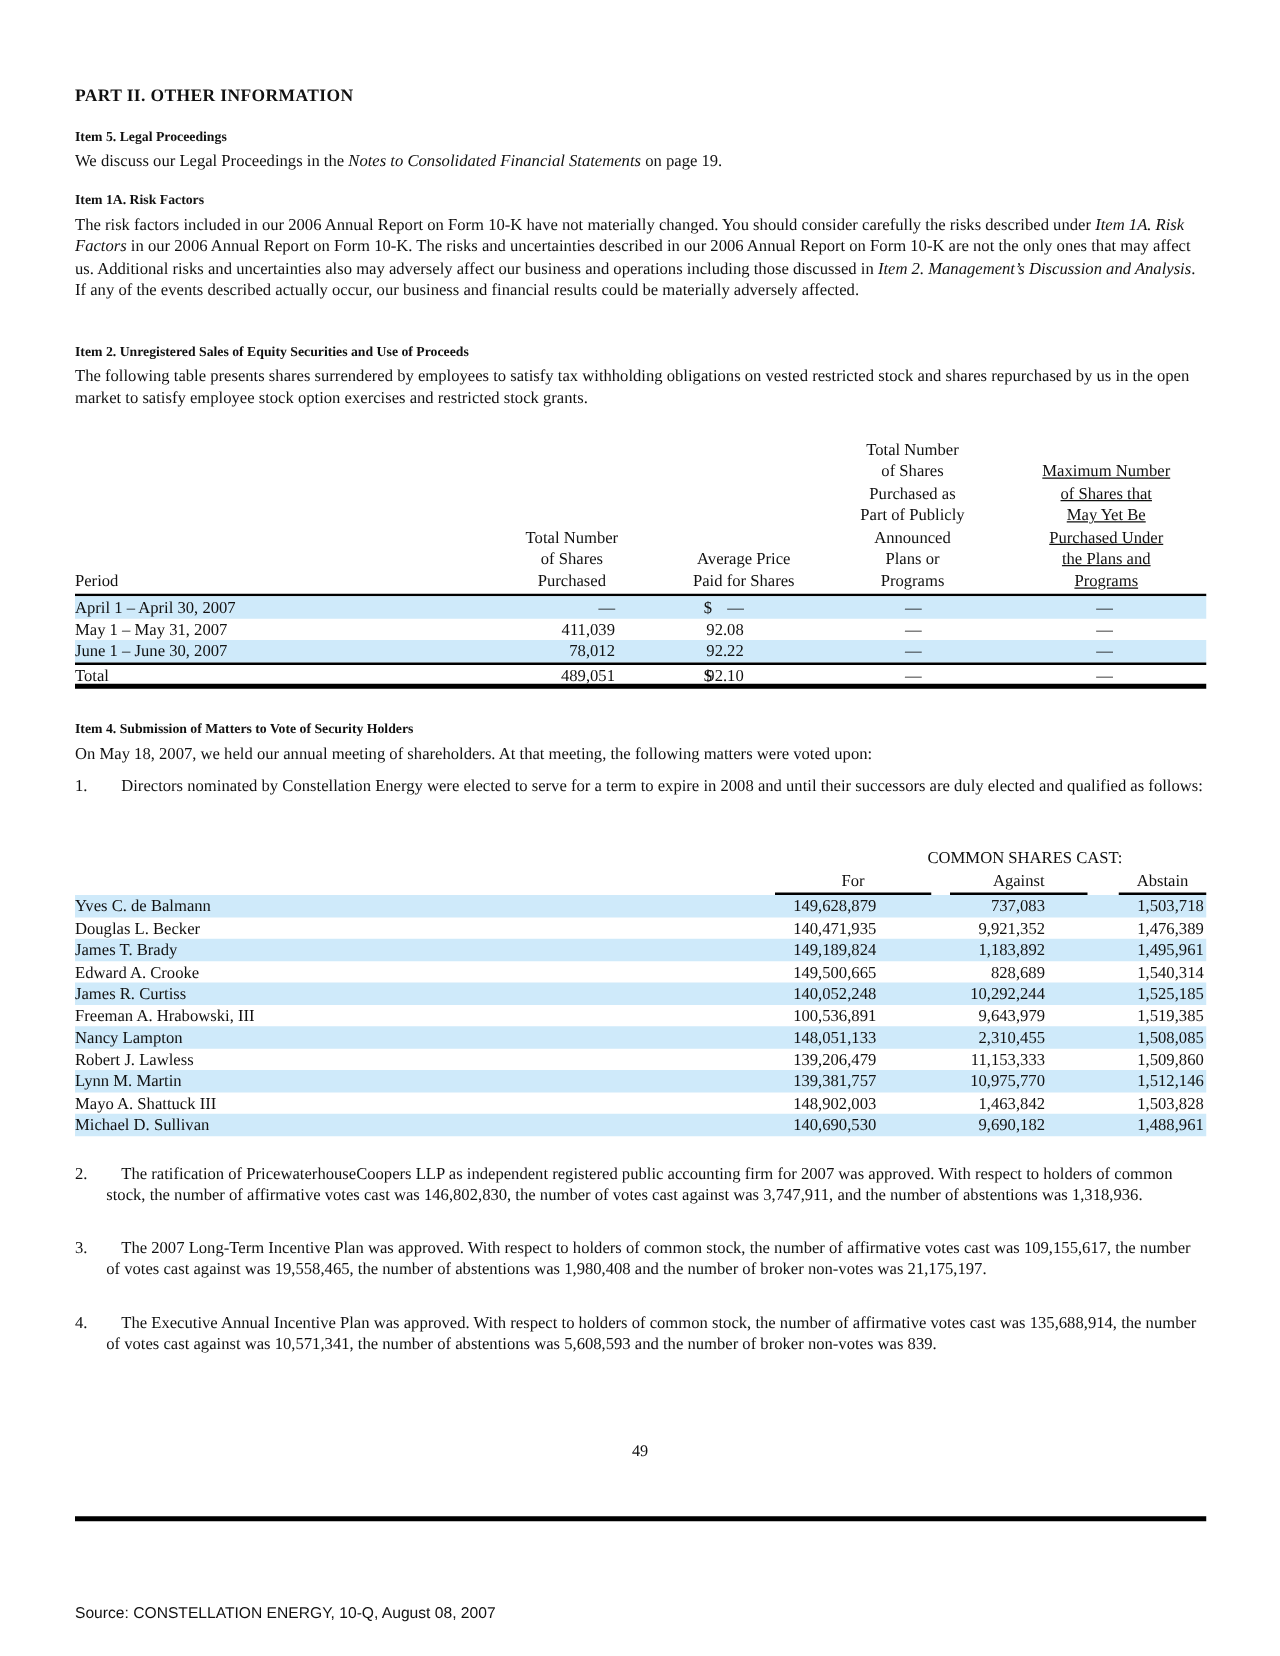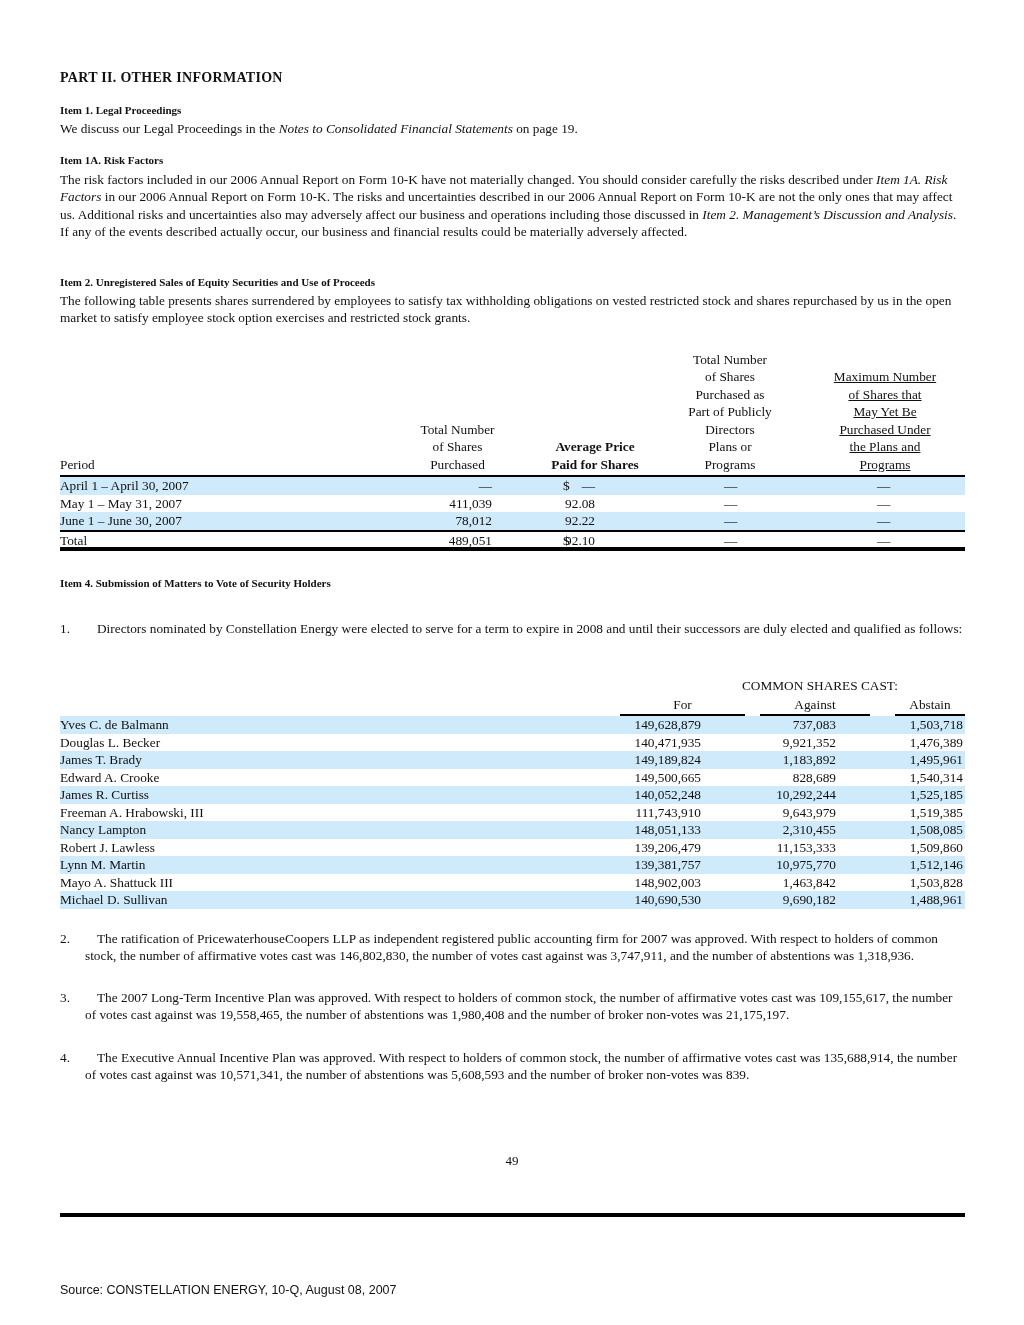--- a/index.html
+++ b/index.html
@@ -45,7 +45,7 @@
 
   <div class="part-title">PART II. OTHER INFORMATION</div>
 
-  <div class="item-head" style="top:104px;">Item 1. Legal Proceedings</div>
+  <div class="item-head" style="top:104px;">Item 5. Legal Proceedings</div>
   <div class="para" style="top:120px;">
     <span>We discuss our Legal Proceedings in the </span><i>Notes to Consolidated Financial Statements</i><span> on page 19.</span>
   </div>

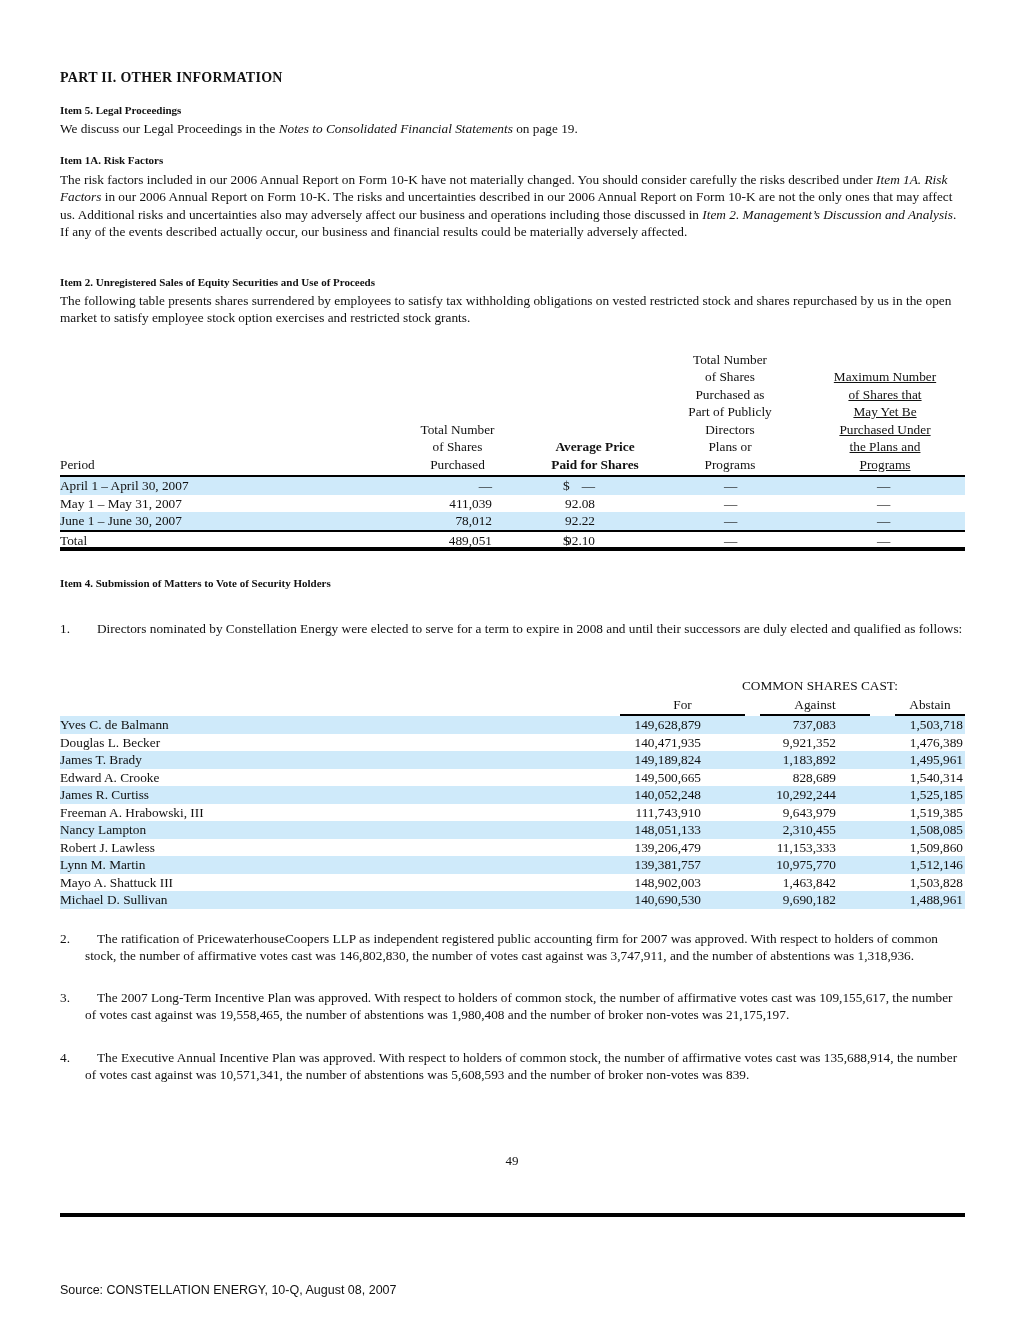--- a/index.html
+++ b/index.html
@@ -75,7 +75,7 @@
         <div>of Shares</div>
         <div>Purchased as</div>
         <div>Part of Publicly</div>
-        <div>Directors</div>
+        <div>Announced</div>
         <div>Plans or</div>
         <div>Programs</div>
       </div>

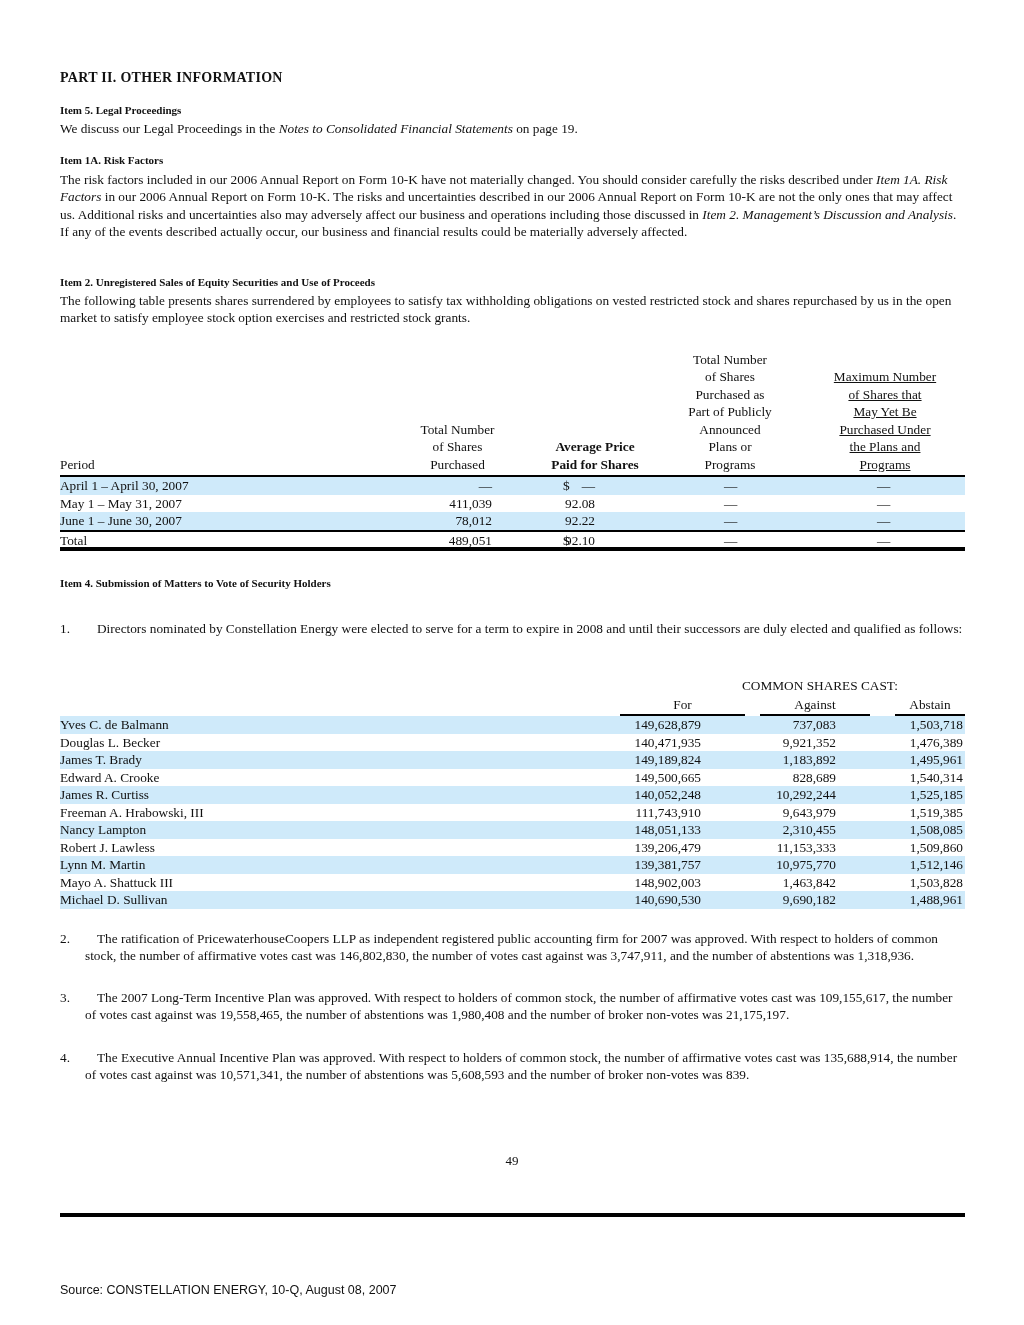--- a/index.html
+++ b/index.html
@@ -66,7 +66,7 @@
         <div>of Shares</div>
         <div>Purchased</div>
       </div>
-      <div class="hcell" style="left:470px; width:130px;font-weight:bold;">
+      <div class="hcell" style="left:470px; width:130px;">
         <div>Average Price</div>
         <div>Paid for Shares</div>
       </div>

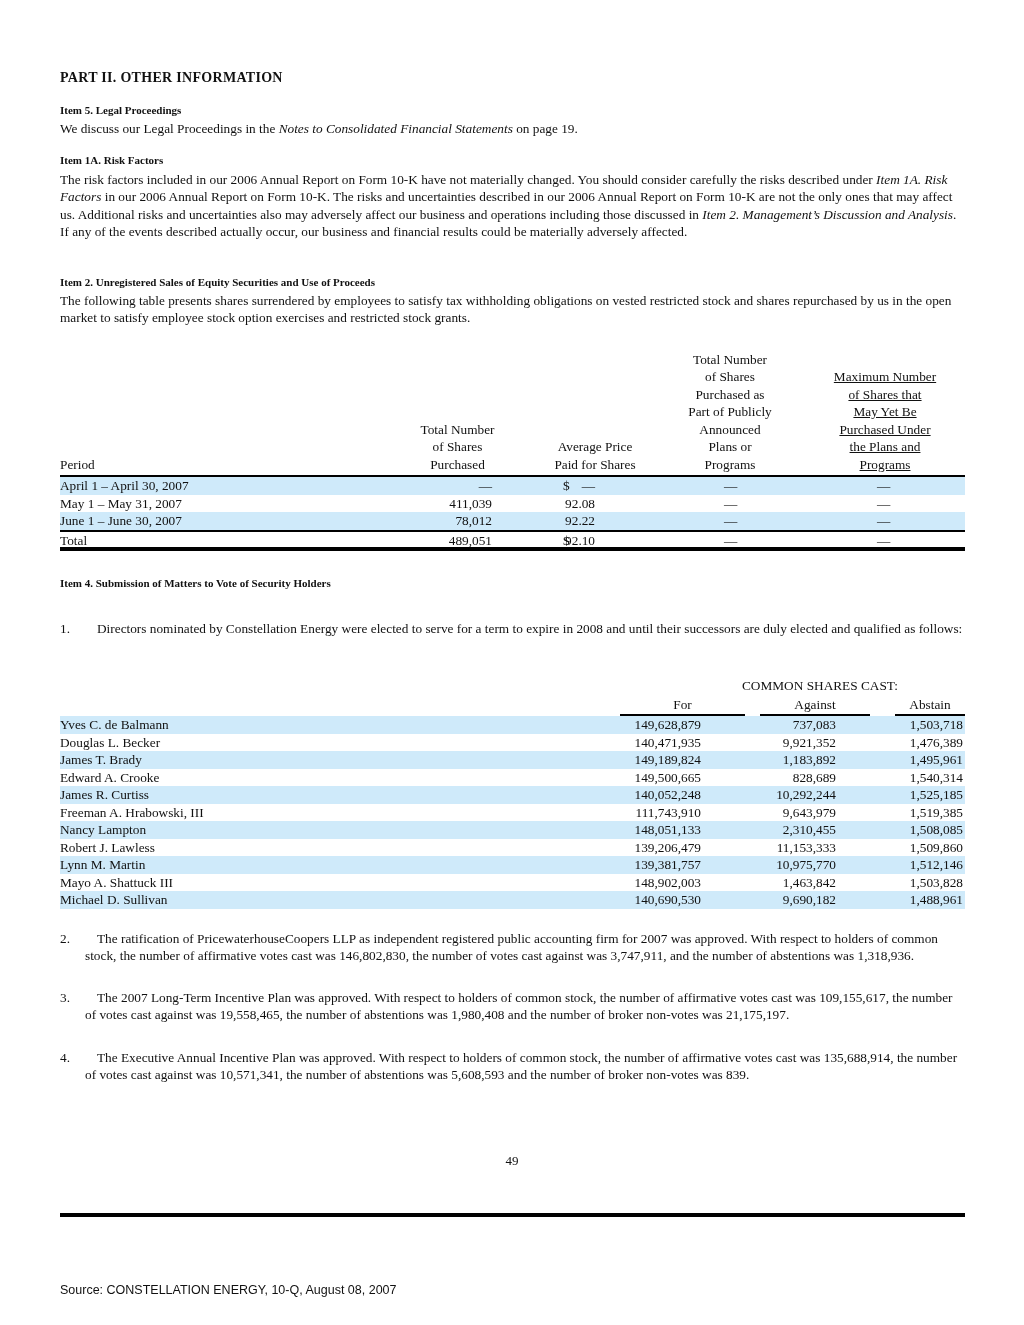--- a/index.html
+++ b/index.html
@@ -124,6 +124,7 @@
   </div>
 
   <div class="item-head" style="top:577px;">Item 4. Submission of Matters to Vote of Security Holders</div>
+  <div class="para" style="top:594px;">On May 18, 2007, we held our annual meeting of shareholders. At that meeting, the following matters were voted upon:</div>
 
   <div class="numbered" style="top:620px;">
     <span class="num">1.</span>

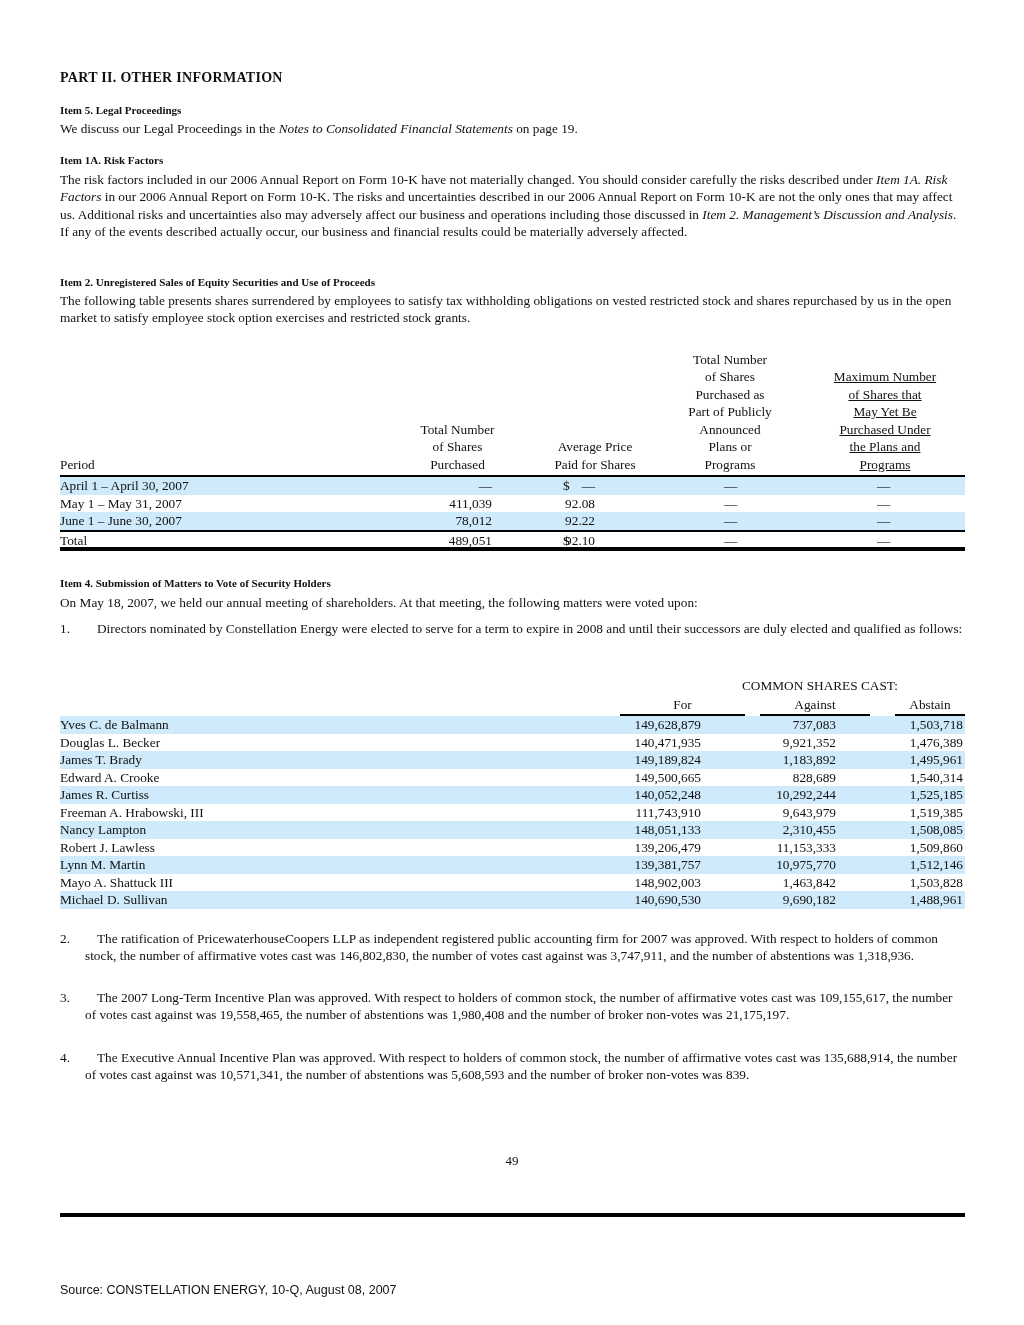--- a/index.html
+++ b/index.html
@@ -170,7 +170,7 @@
         </div>
       <div class="vrow">
           <span style="left:0">Freeman A. Hrabowski, III</span>
-          <span style="right:264px">111,743,910</span>
+          <span style="right:264px">100,536,891</span>
           <span style="right:129px">9,643,979</span>
           <span style="right:2px">1,519,385</span>
         </div>

